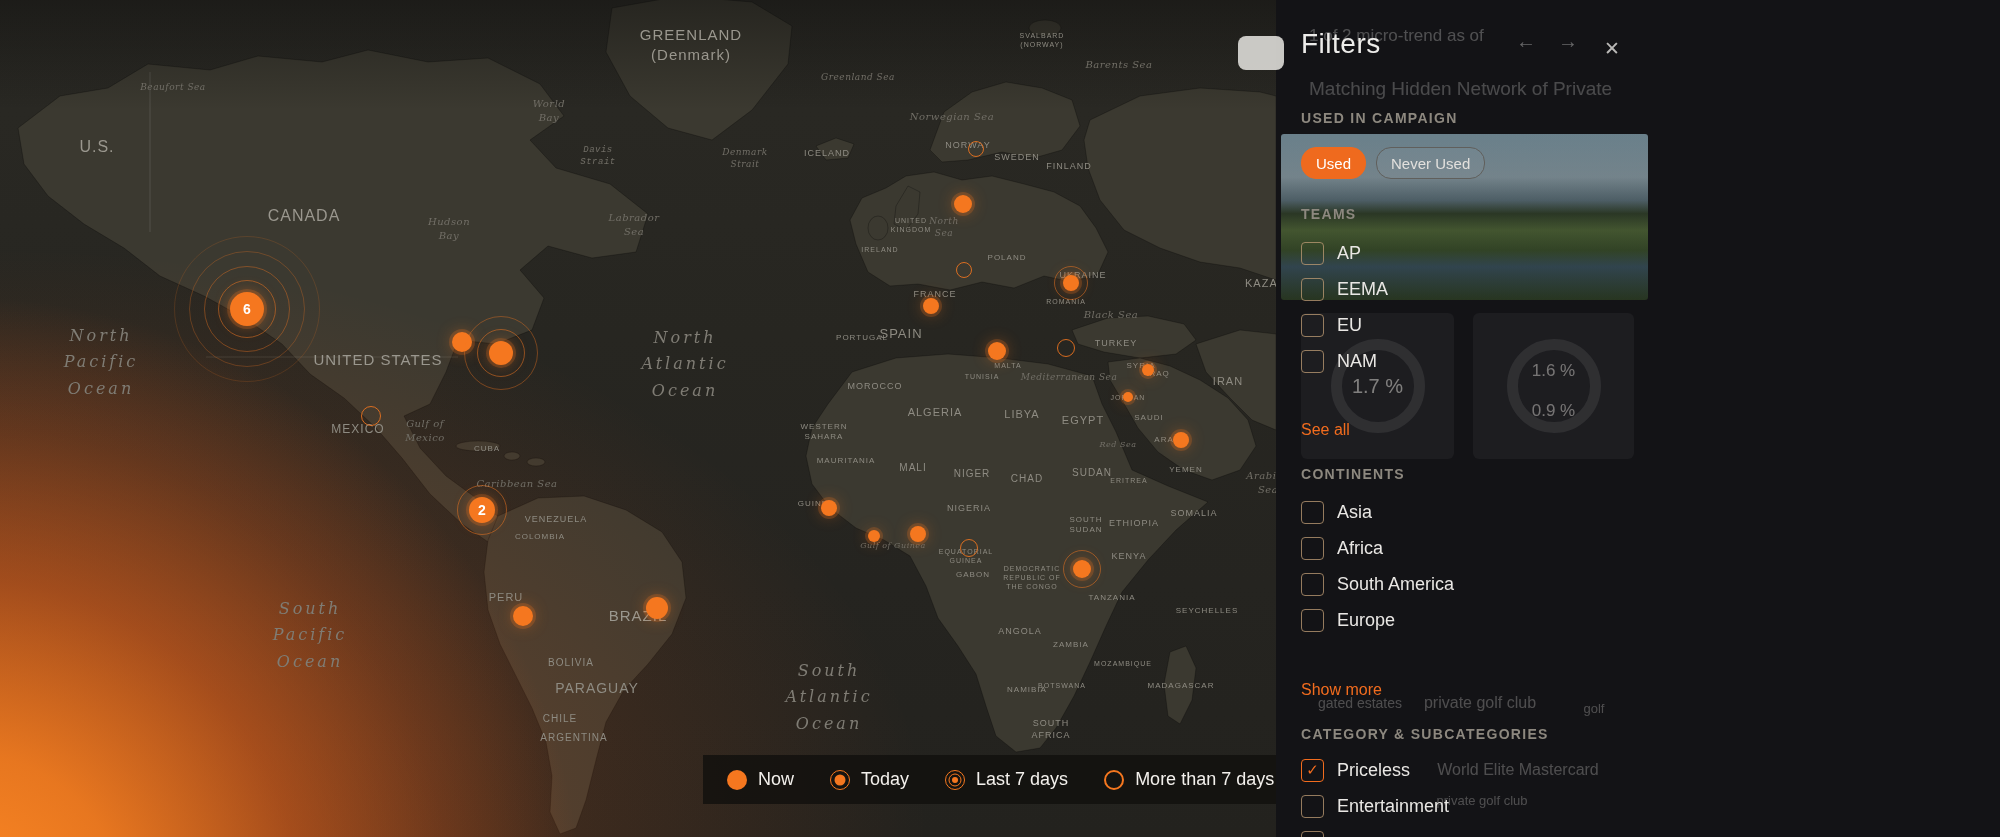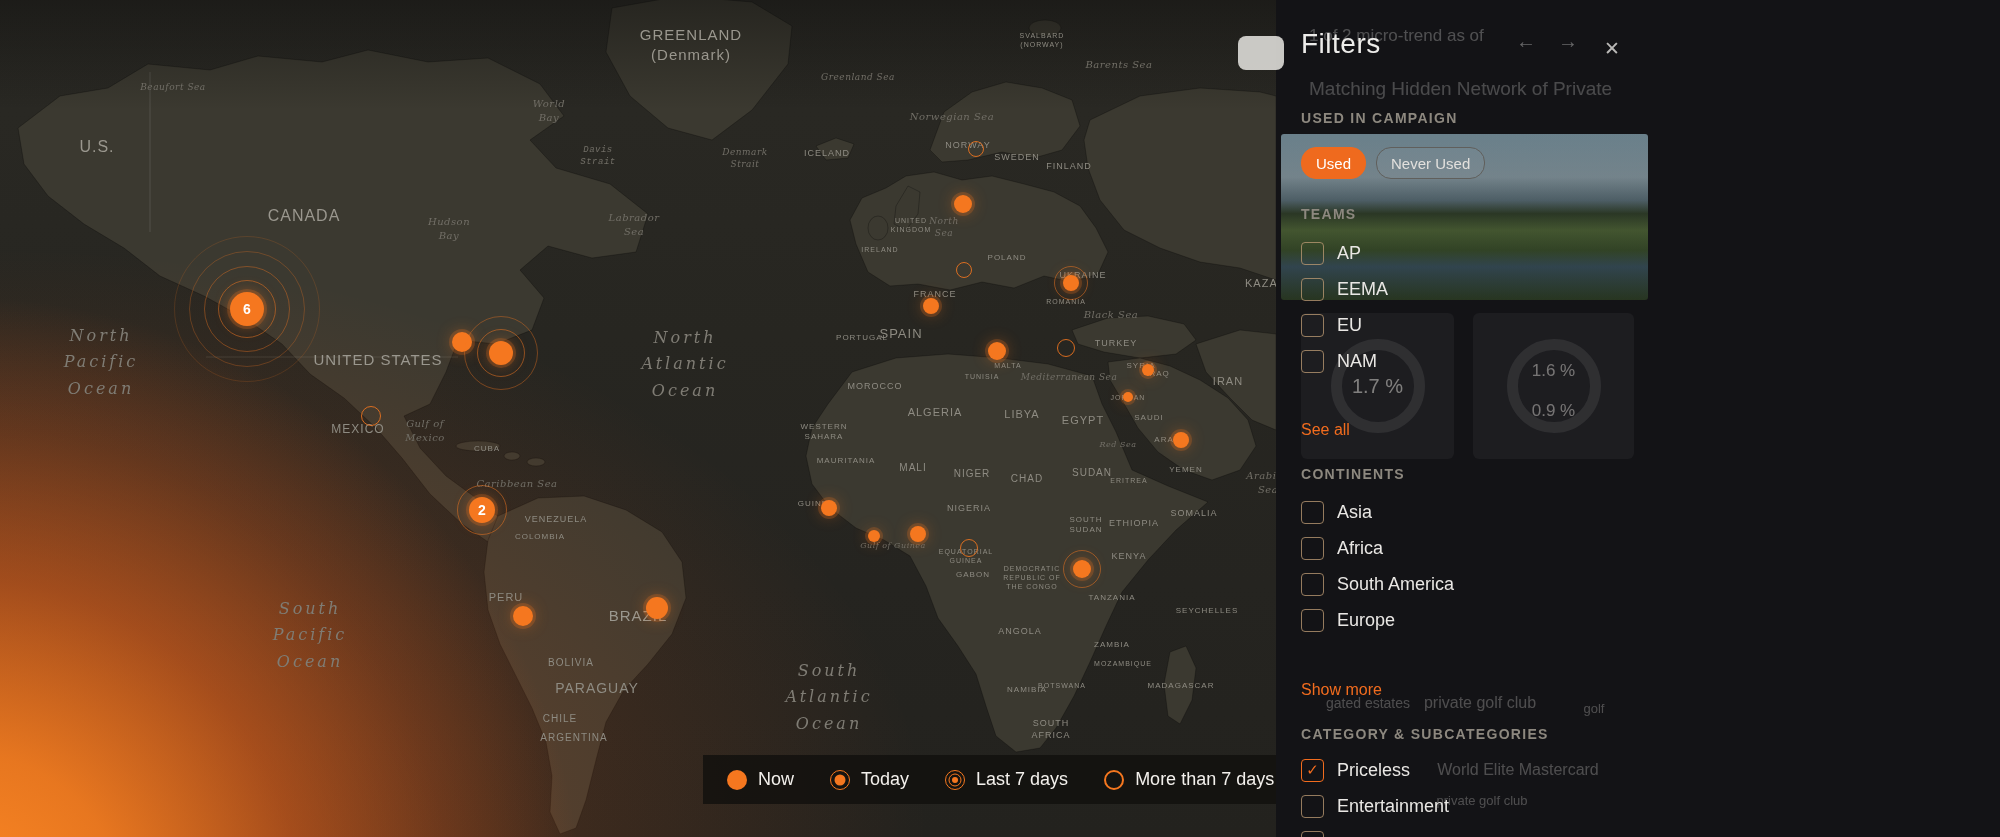--- a/index.html
+++ b/index.html
@@ -176,7 +176,7 @@
         <div class="mlabel" style="left: 1129px; top: 557px; font-size: 9px;">KENYA</div>
         <div class="mlabel" style="left: 1112px; top: 598px; font-size: 8px;">TANZANIA</div>
         <div class="mlabel" style="left: 1020px; top: 632px; font-size: 9px;">ANGOLA</div>
-        <div class="mlabel" style="left: 1071px; top: 645px; font-size: 8px; margin-left: 41px;">ZAMBIA</div>
+        <div class="mlabel" style="left: 1071px; top: 645px; font-size: 8px;">ZAMBIA</div>
         <div class="mlabel" style="left: 1123px; top: 664px; font-size: 7px;">MOZAMBIQUE</div>
         <div class="mlabel" style="left: 1027px; top: 690px; font-size: 8px;">NAMIBIA</div>
         <div class="mlabel" style="left: 1062px; top: 686px; font-size: 7px;">BOTSWANA</div>

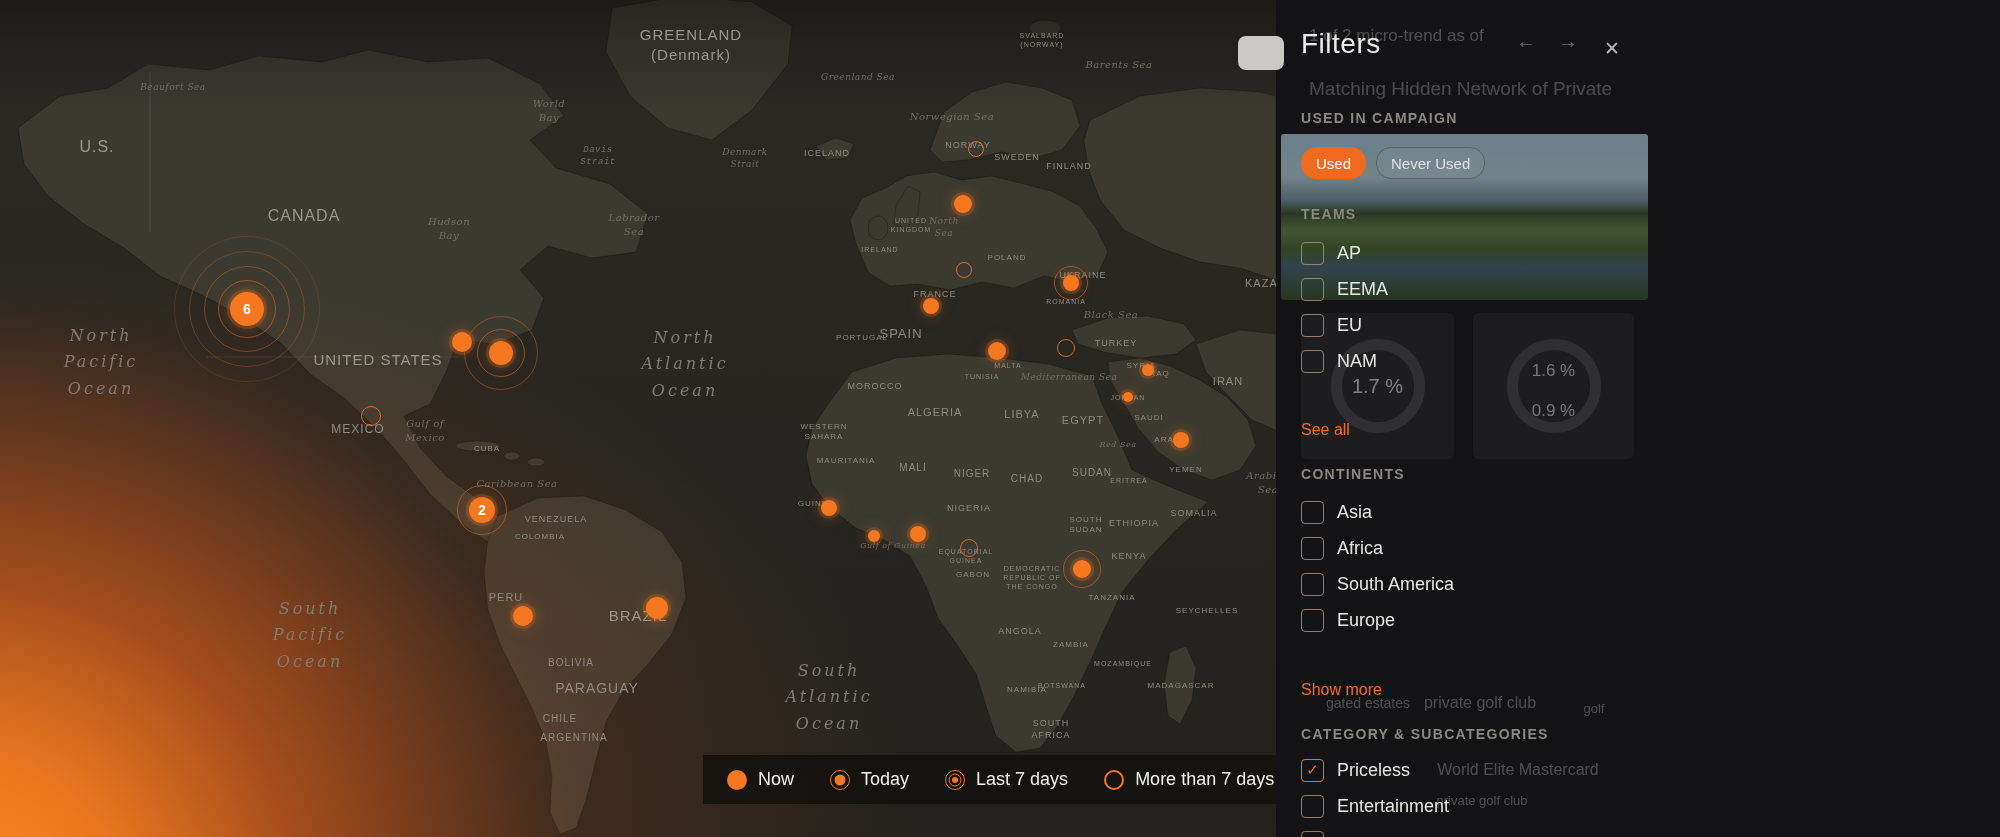--- a/index.html
+++ b/index.html
@@ -324,7 +324,7 @@
         <div class="g-val2b">0.9 %</div>
       </div>
       <div class="g-tags">
-          <div class="gtag" style="left: 92px; top: 703px; font-size: 14px;">gated estates</div>
+          <div class="gtag" style="left: 84px; top: 703px; font-size: 14px;">gated estates</div>
           <div class="gtag" style="left: 204px; top: 703px; font-size: 16px;">private golf club</div>
           <div class="gtag" style="left: 318px; top: 708px; font-size: 13px;">golf</div>
           <div class="gtag" style="left: 242px; top: 770px; font-size: 16px;">World Elite Mastercard</div>

